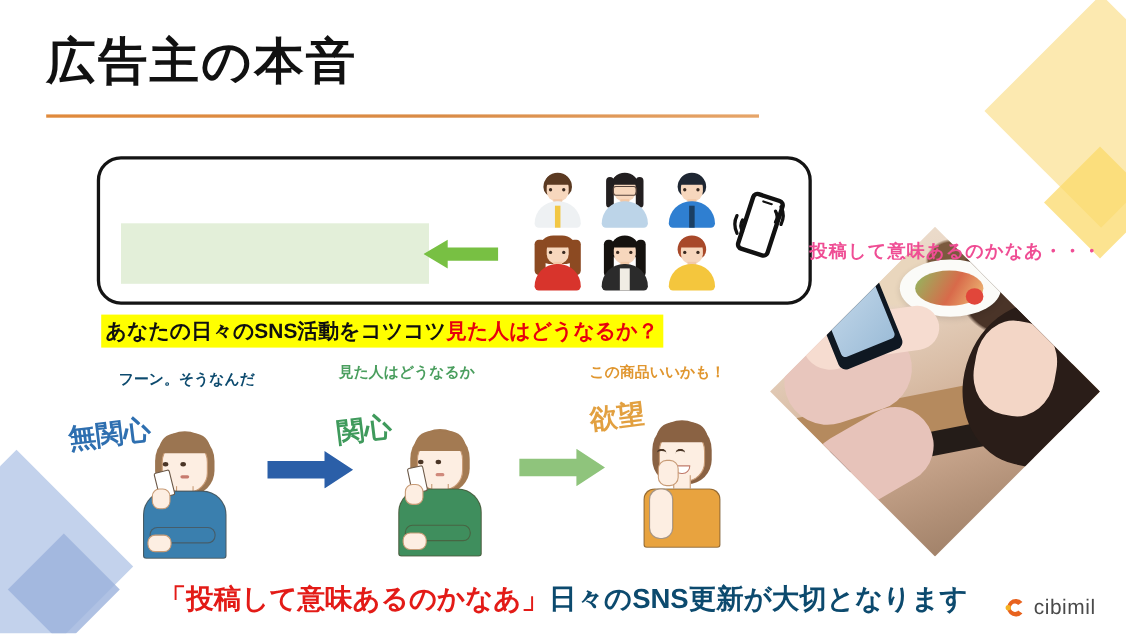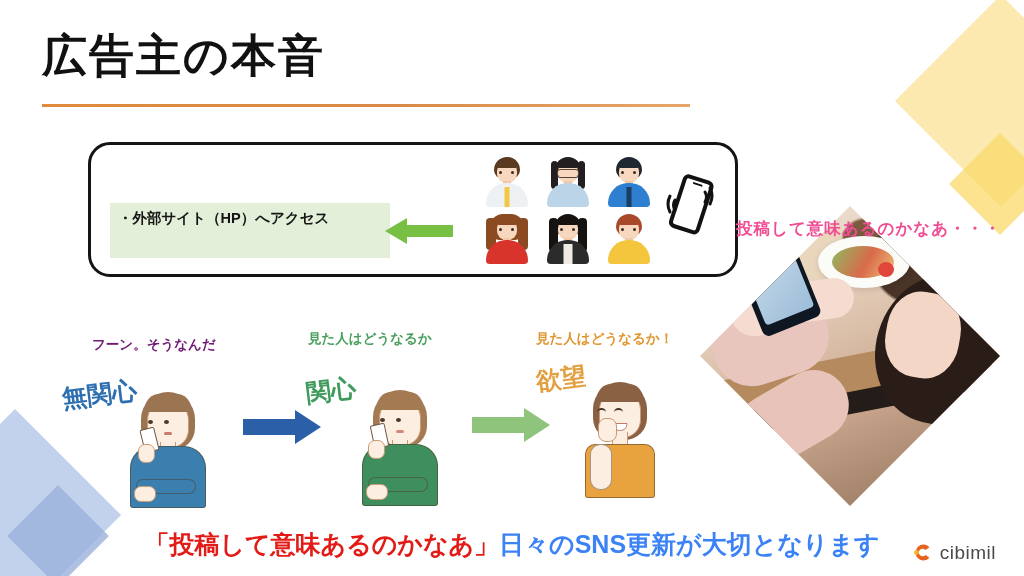--- a/index.html
+++ b/index.html
@@ -180,7 +180,6 @@
 
 
   <div id="green-box"></div>
-  <div class="bullet-line" id="bullet-1">・外部サイト（HP）へアクセス</div>
 
   <svg id="green-arrow" viewBox="0 0 68 30">
     <polygon points="0,15 22,2 22,9 68,9 68,21 22,21 22,28" fill="#78c043"></polygon>

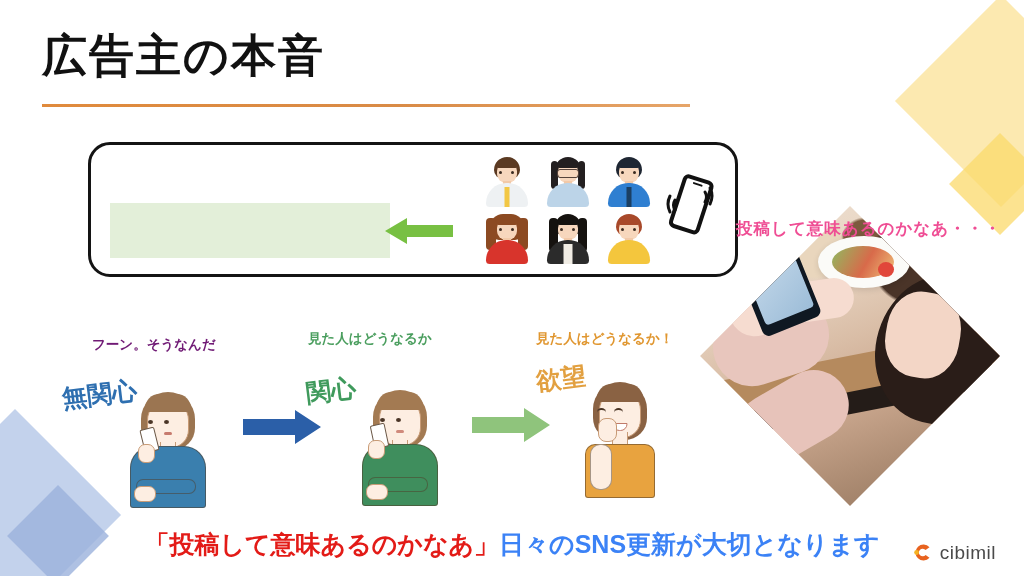--- a/index.html
+++ b/index.html
@@ -264,6 +264,9 @@
     <path d="M43 22 Q46 27 43 32" stroke="#111" stroke-width="3" fill="none" stroke-linecap="round"></path>
   </svg>
 
+  <div id="question">
+    <span class="blk">あなたの日々のSNS活動をコツコツ</span><span class="red">見た人はどうなるか？</span>
+  </div>
 
   <div class="caption" id="cap-1">フーン。そうなんだ</div>
   <div class="caption" id="cap-2">

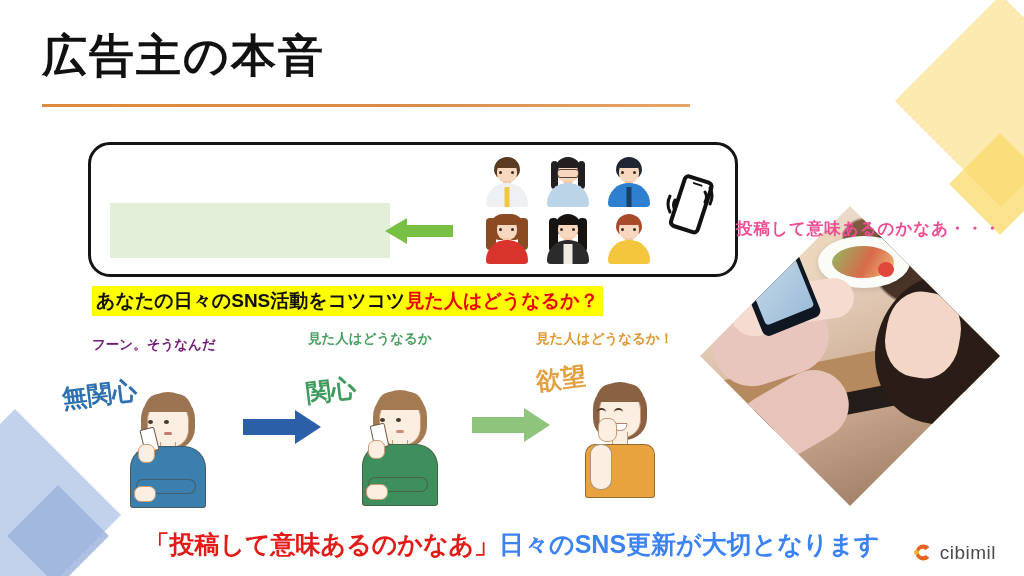--- a/index.html
+++ b/index.html
@@ -80,7 +80,7 @@
 
   
   .caption{position:absolute;font-size:13.5px;font-weight:600;line-height:1.35;white-space:nowrap;}
-  #cap-1{left:92px;top:336px;color:#701a75;}
+  #cap-1{left:108px;top:336px;color:#0c4a6e;}
   #cap-2{left:308px;top:330px;color:#4a9e5e;}
   #cap-3{left:536px;top:330px;color:#e0962f;}
 

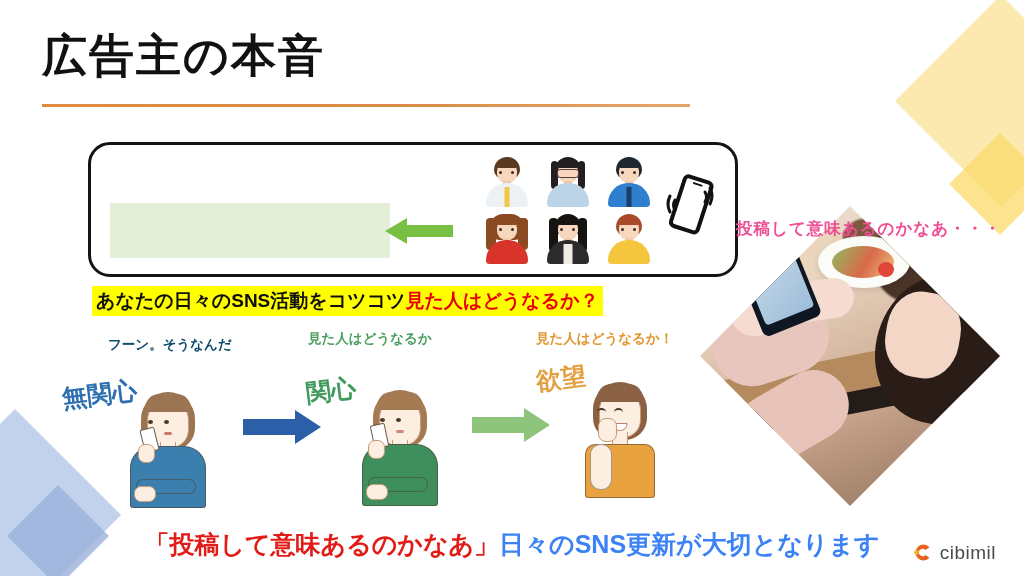--- a/index.html
+++ b/index.html
@@ -272,7 +272,7 @@
   <div class="caption" id="cap-2">
     <div>見た人はどうなるか</div>
   </div>
-  <div class="caption" id="cap-3">見た人はどうなるか！</div>
+  <div class="caption" id="cap-3">この商品いいかも！</div>
 
   <div class="stage-label" id="label-1">無関心</div>
   <div class="stage-label" id="label-2">関心</div>

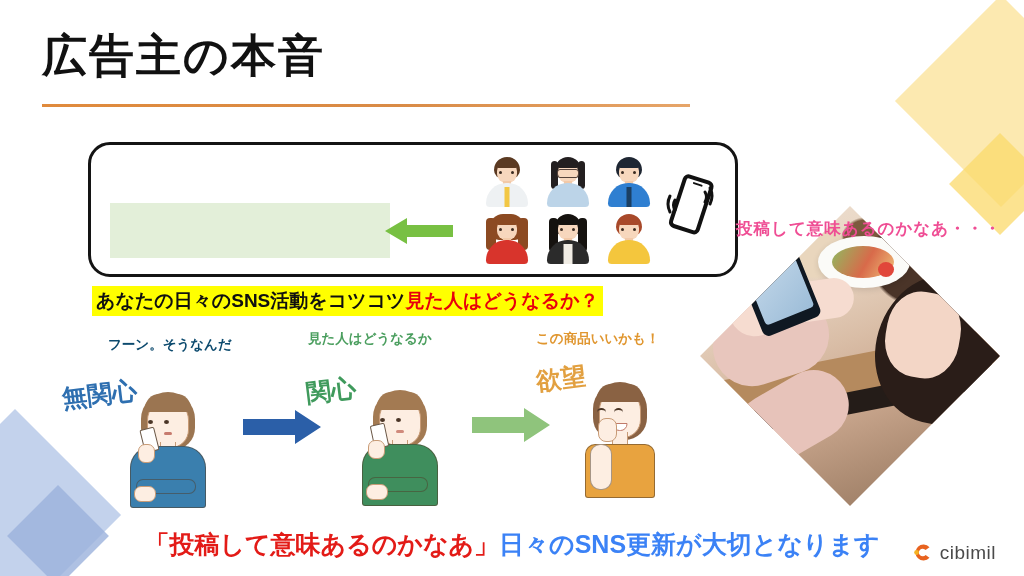--- a/index.html
+++ b/index.html
@@ -156,7 +156,7 @@
     font-size:25px;font-weight:700;white-space:nowrap;
   }
   #bottom-msg .red{color:#e31b17;}
-  #bottom-msg .blk{color:#3b82f6;}
+  #bottom-msg .blk{color:#0c4a6e;}
 
   
   #logo{position:absolute;right:28px;top:542px;display:flex;align-items:center;gap:7px;}

